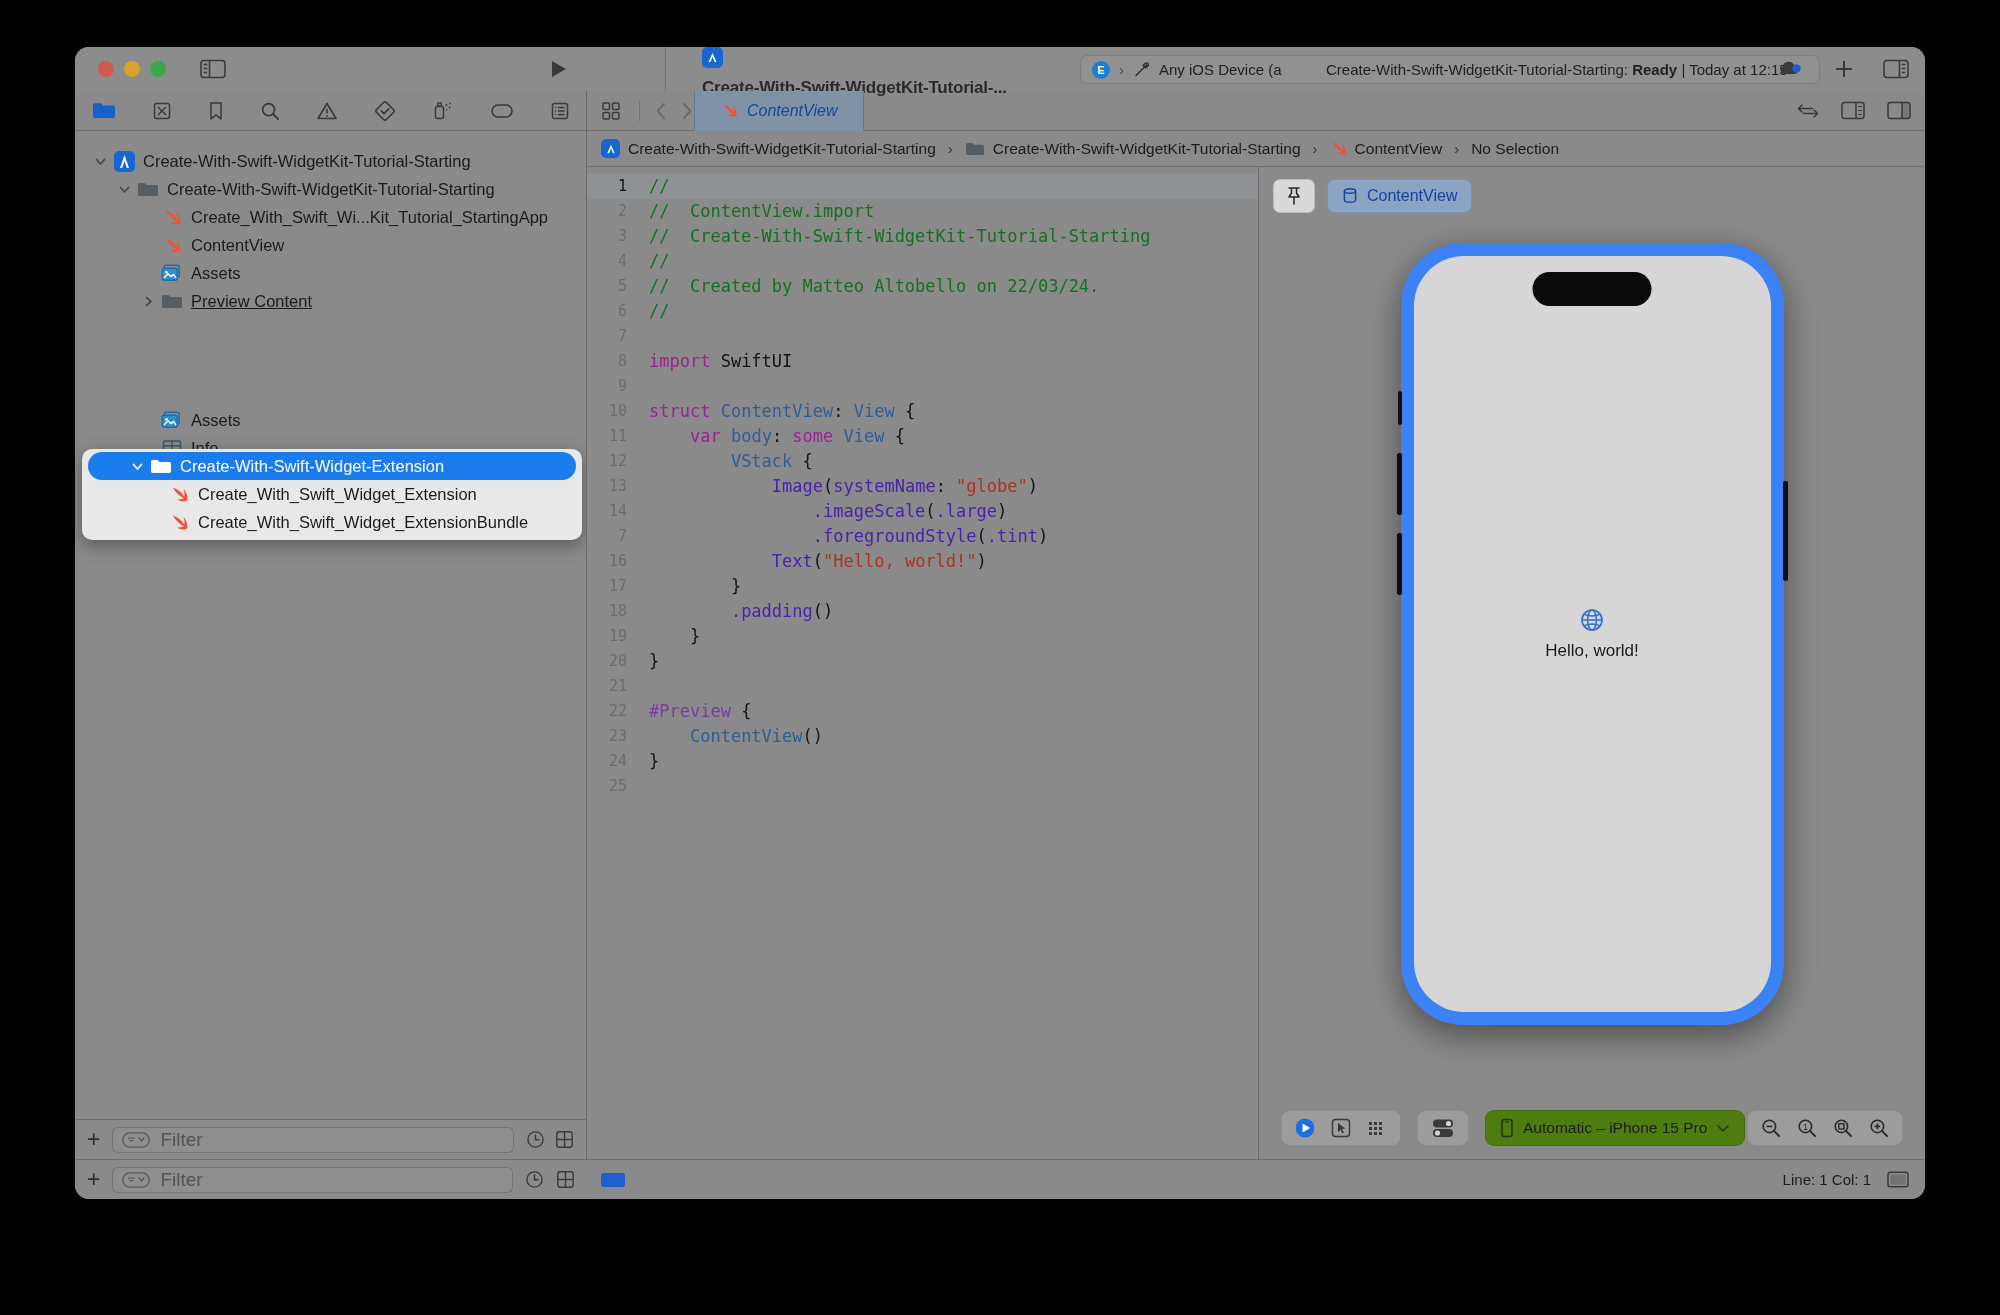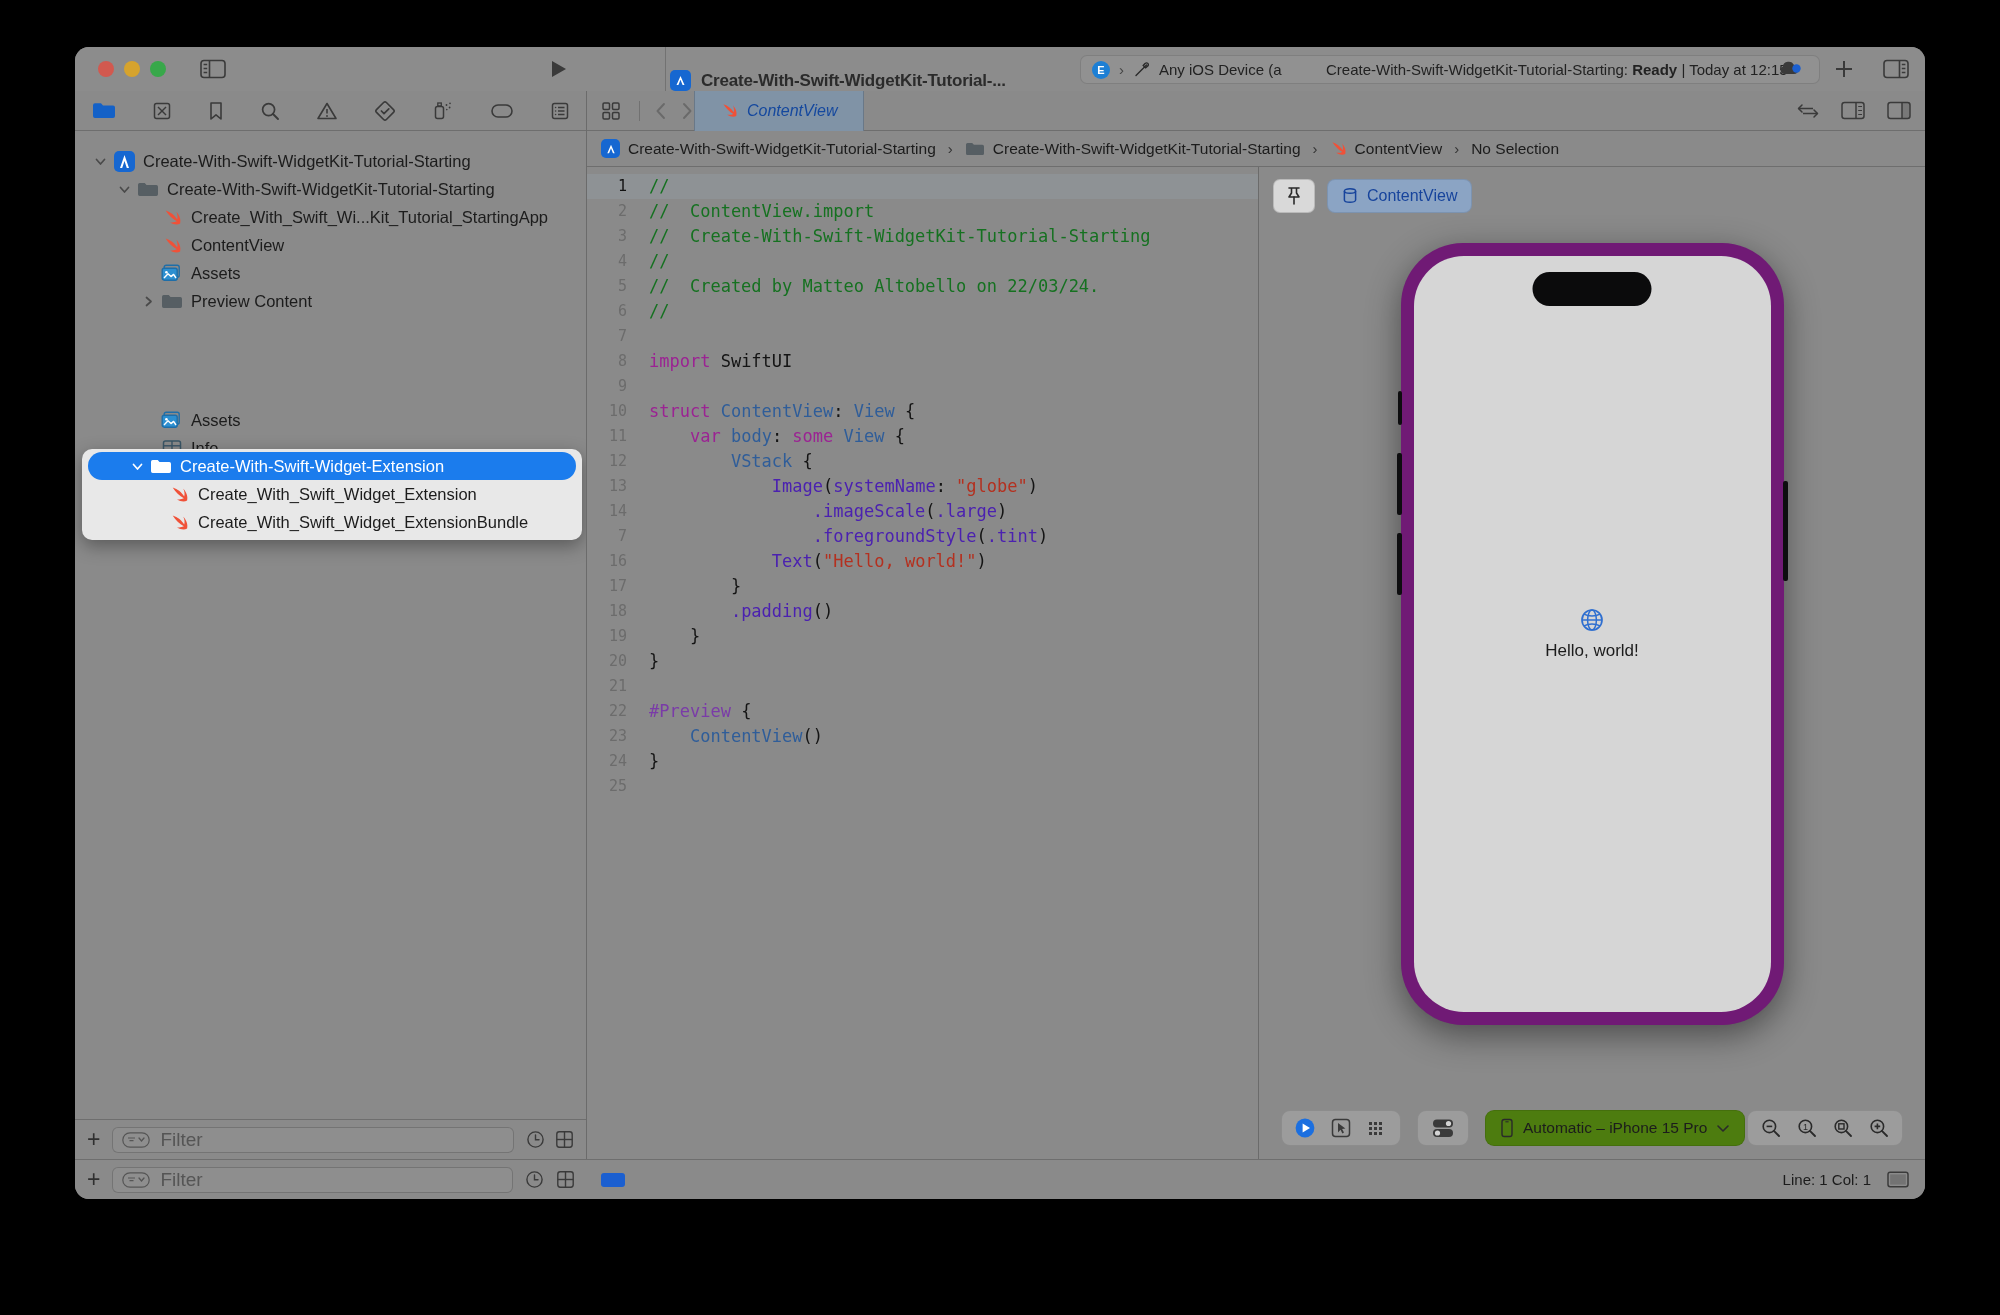--- a/index.html
+++ b/index.html
@@ -36,9 +36,10 @@
   .run-btn { position:absolute; left:472px; top:50%; transform:translateY(-50%); }
   .scheme-block {
     position: absolute; left: 590px; top: 0; height: 44px;
-    display: flex; align-items: flex-end; gap: 10px;
+    display: flex; align-items: flex-start; gap: 10px;
     border-left: 1px solid rgba(0,0,0,.18);
-    padding-left: 4px;
+    padding-left: 36px;
+    flex-direction: column;
   }
   .scheme-title { font-size: 17px; font-weight: bold; color: #2b2b2b; letter-spacing:-0.2px;}
   .appicon {

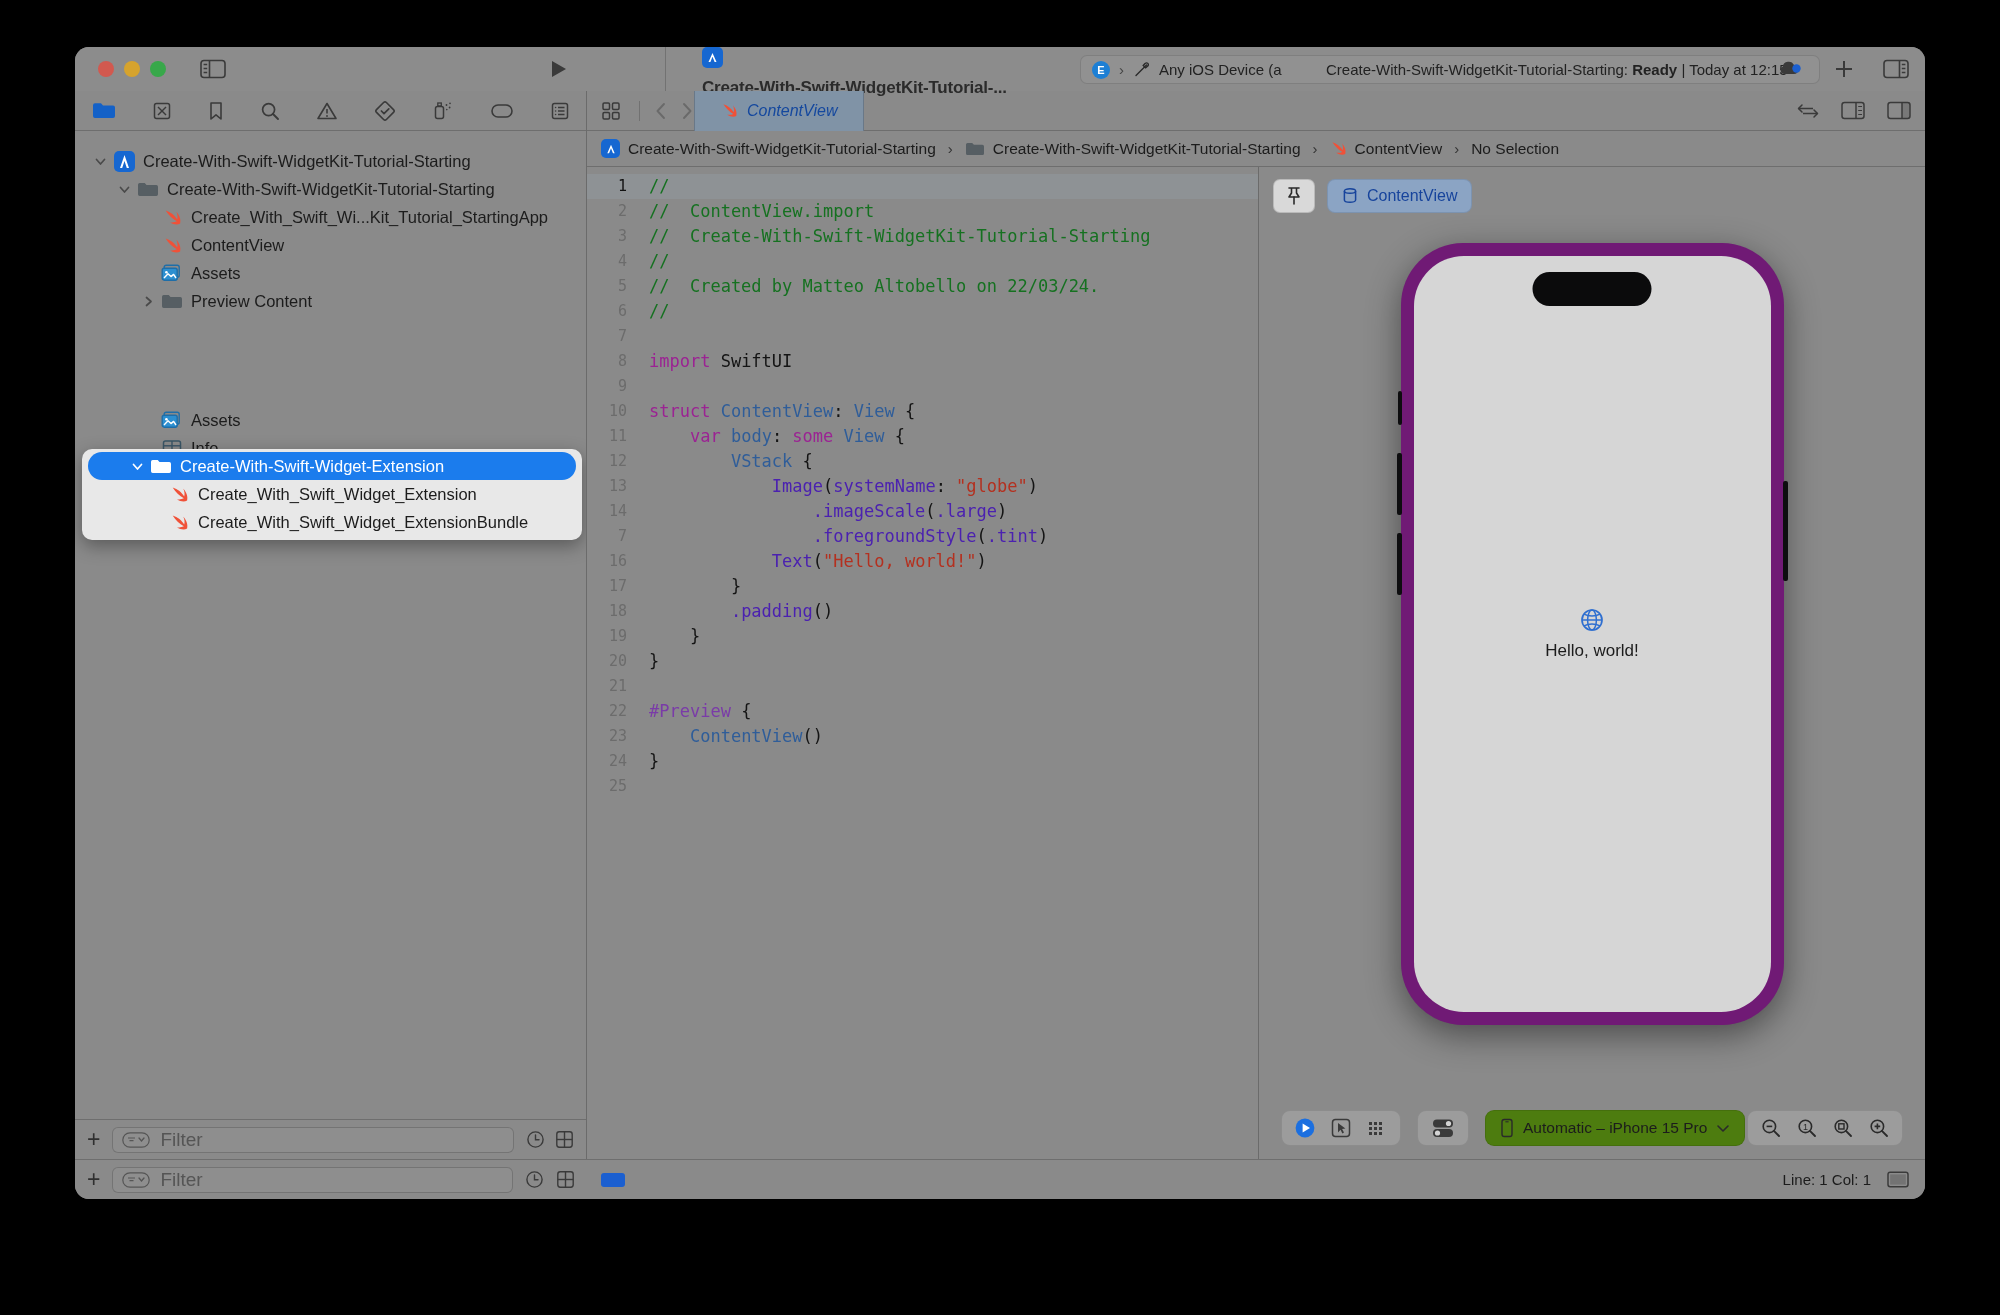--- a/index.html
+++ b/index.html
@@ -446,7 +446,7 @@
               </span>
               <span class="lbl">Assets</span>
             </div>
-            <div class="row" style="padding-left: 62px;">
+            <div class="row" style="padding-left: 62px; text-decoration: underline;">
               <span class="tw">
                 <svg width="13" height="13" viewBox="0 0 13 13">
                   <polyline points="4.5,2.5 9,6.5 4.5,10.5" fill="none" stroke="#4a4a4a" stroke-width="1.7" stroke-linecap="round" stroke-linejoin="round"></polyline>

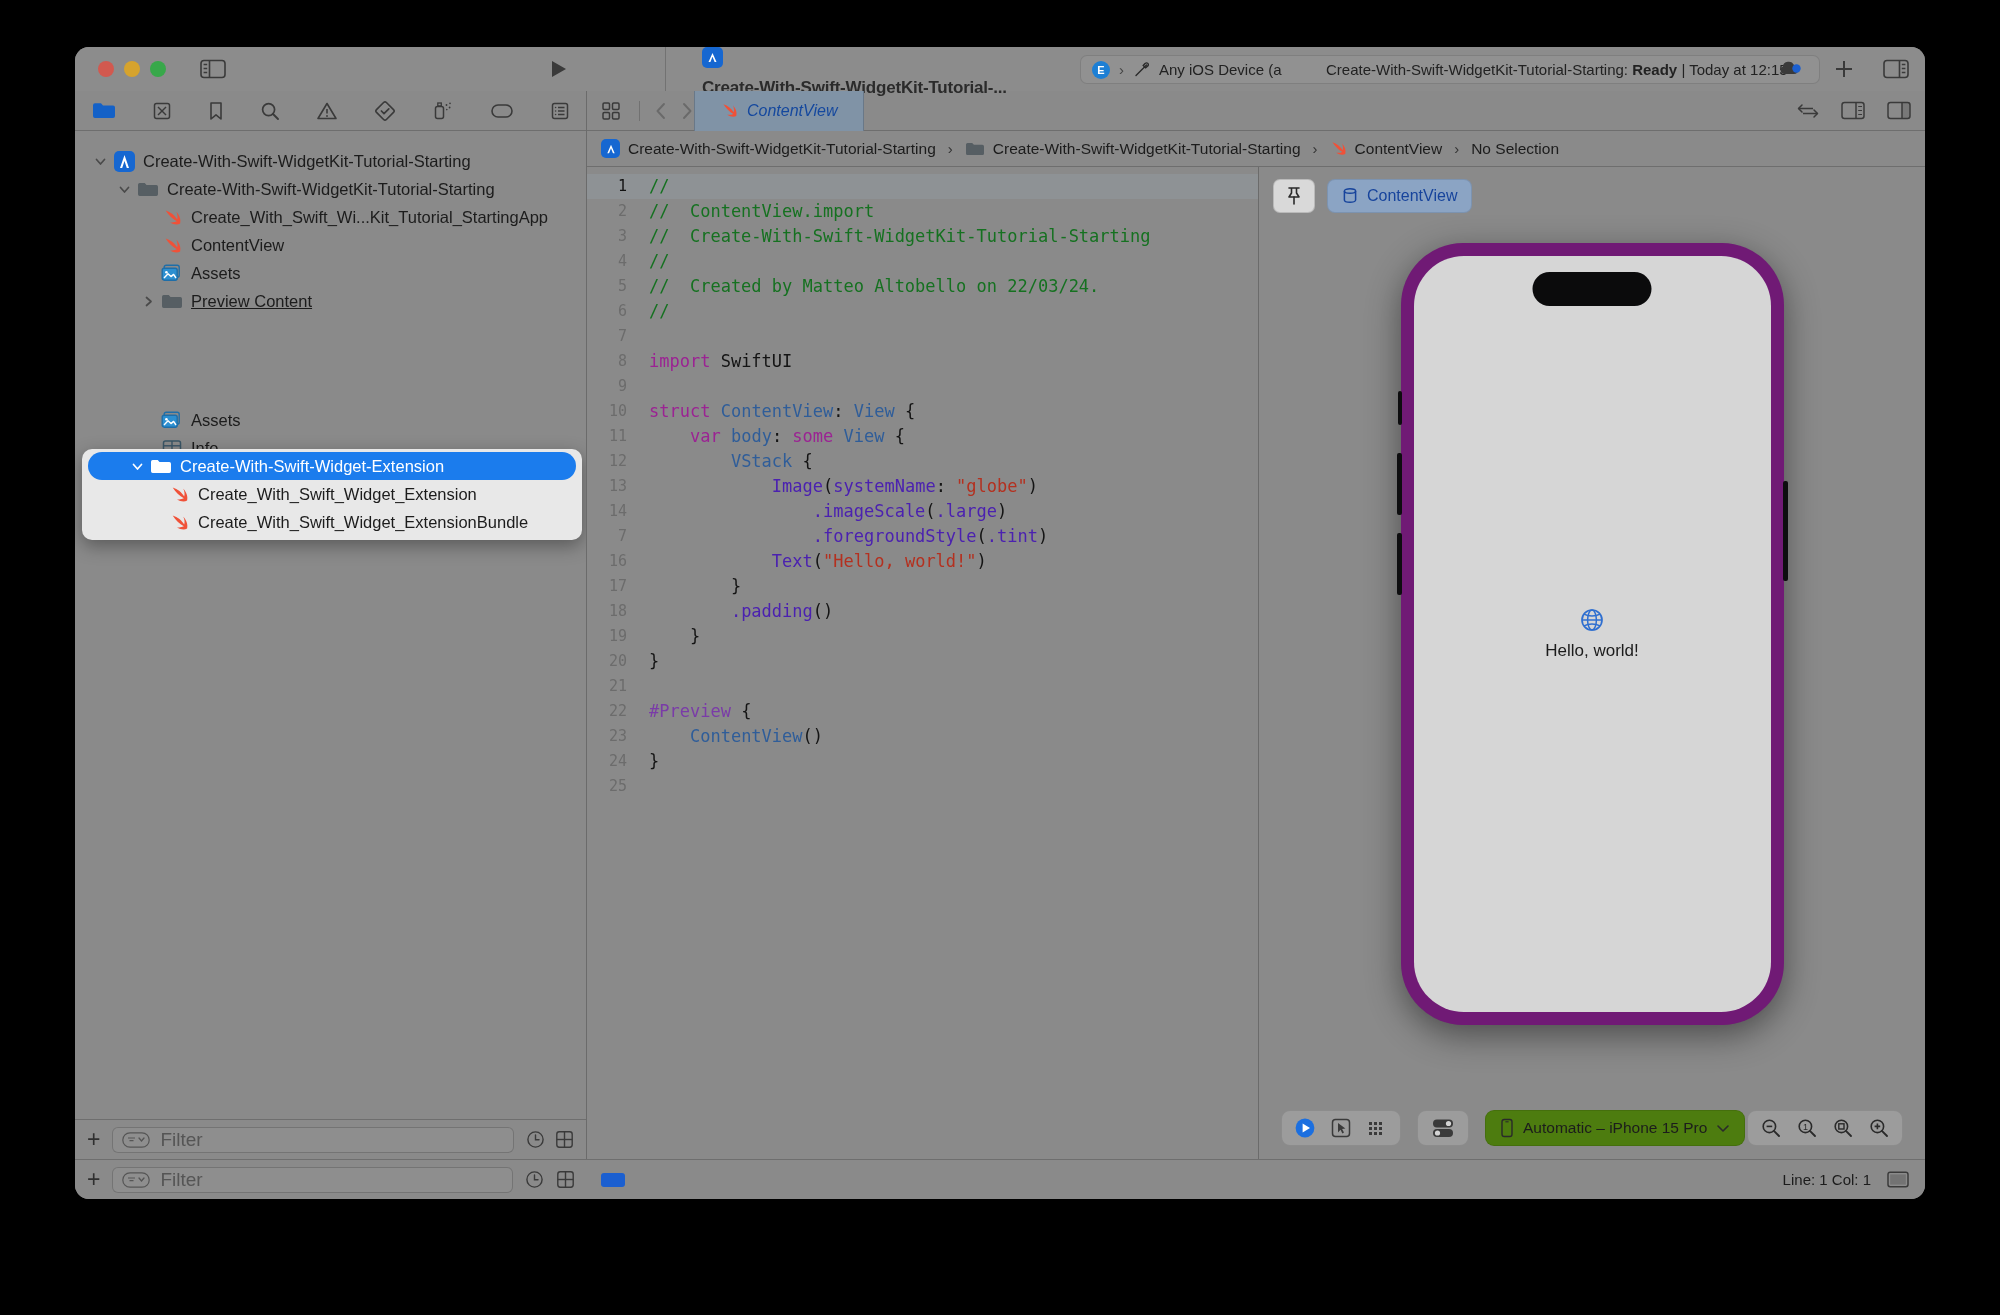--- a/index.html
+++ b/index.html
@@ -192,7 +192,7 @@
   .iphone {
     width: 383px; height: 782px;
     border-radius: 62px;
-    background: #701a75;
+    background: #3b82f6;
     padding: 13px;
     position: relative;
     box-shadow: 0 10px 34px rgba(0,0,0,.45);

